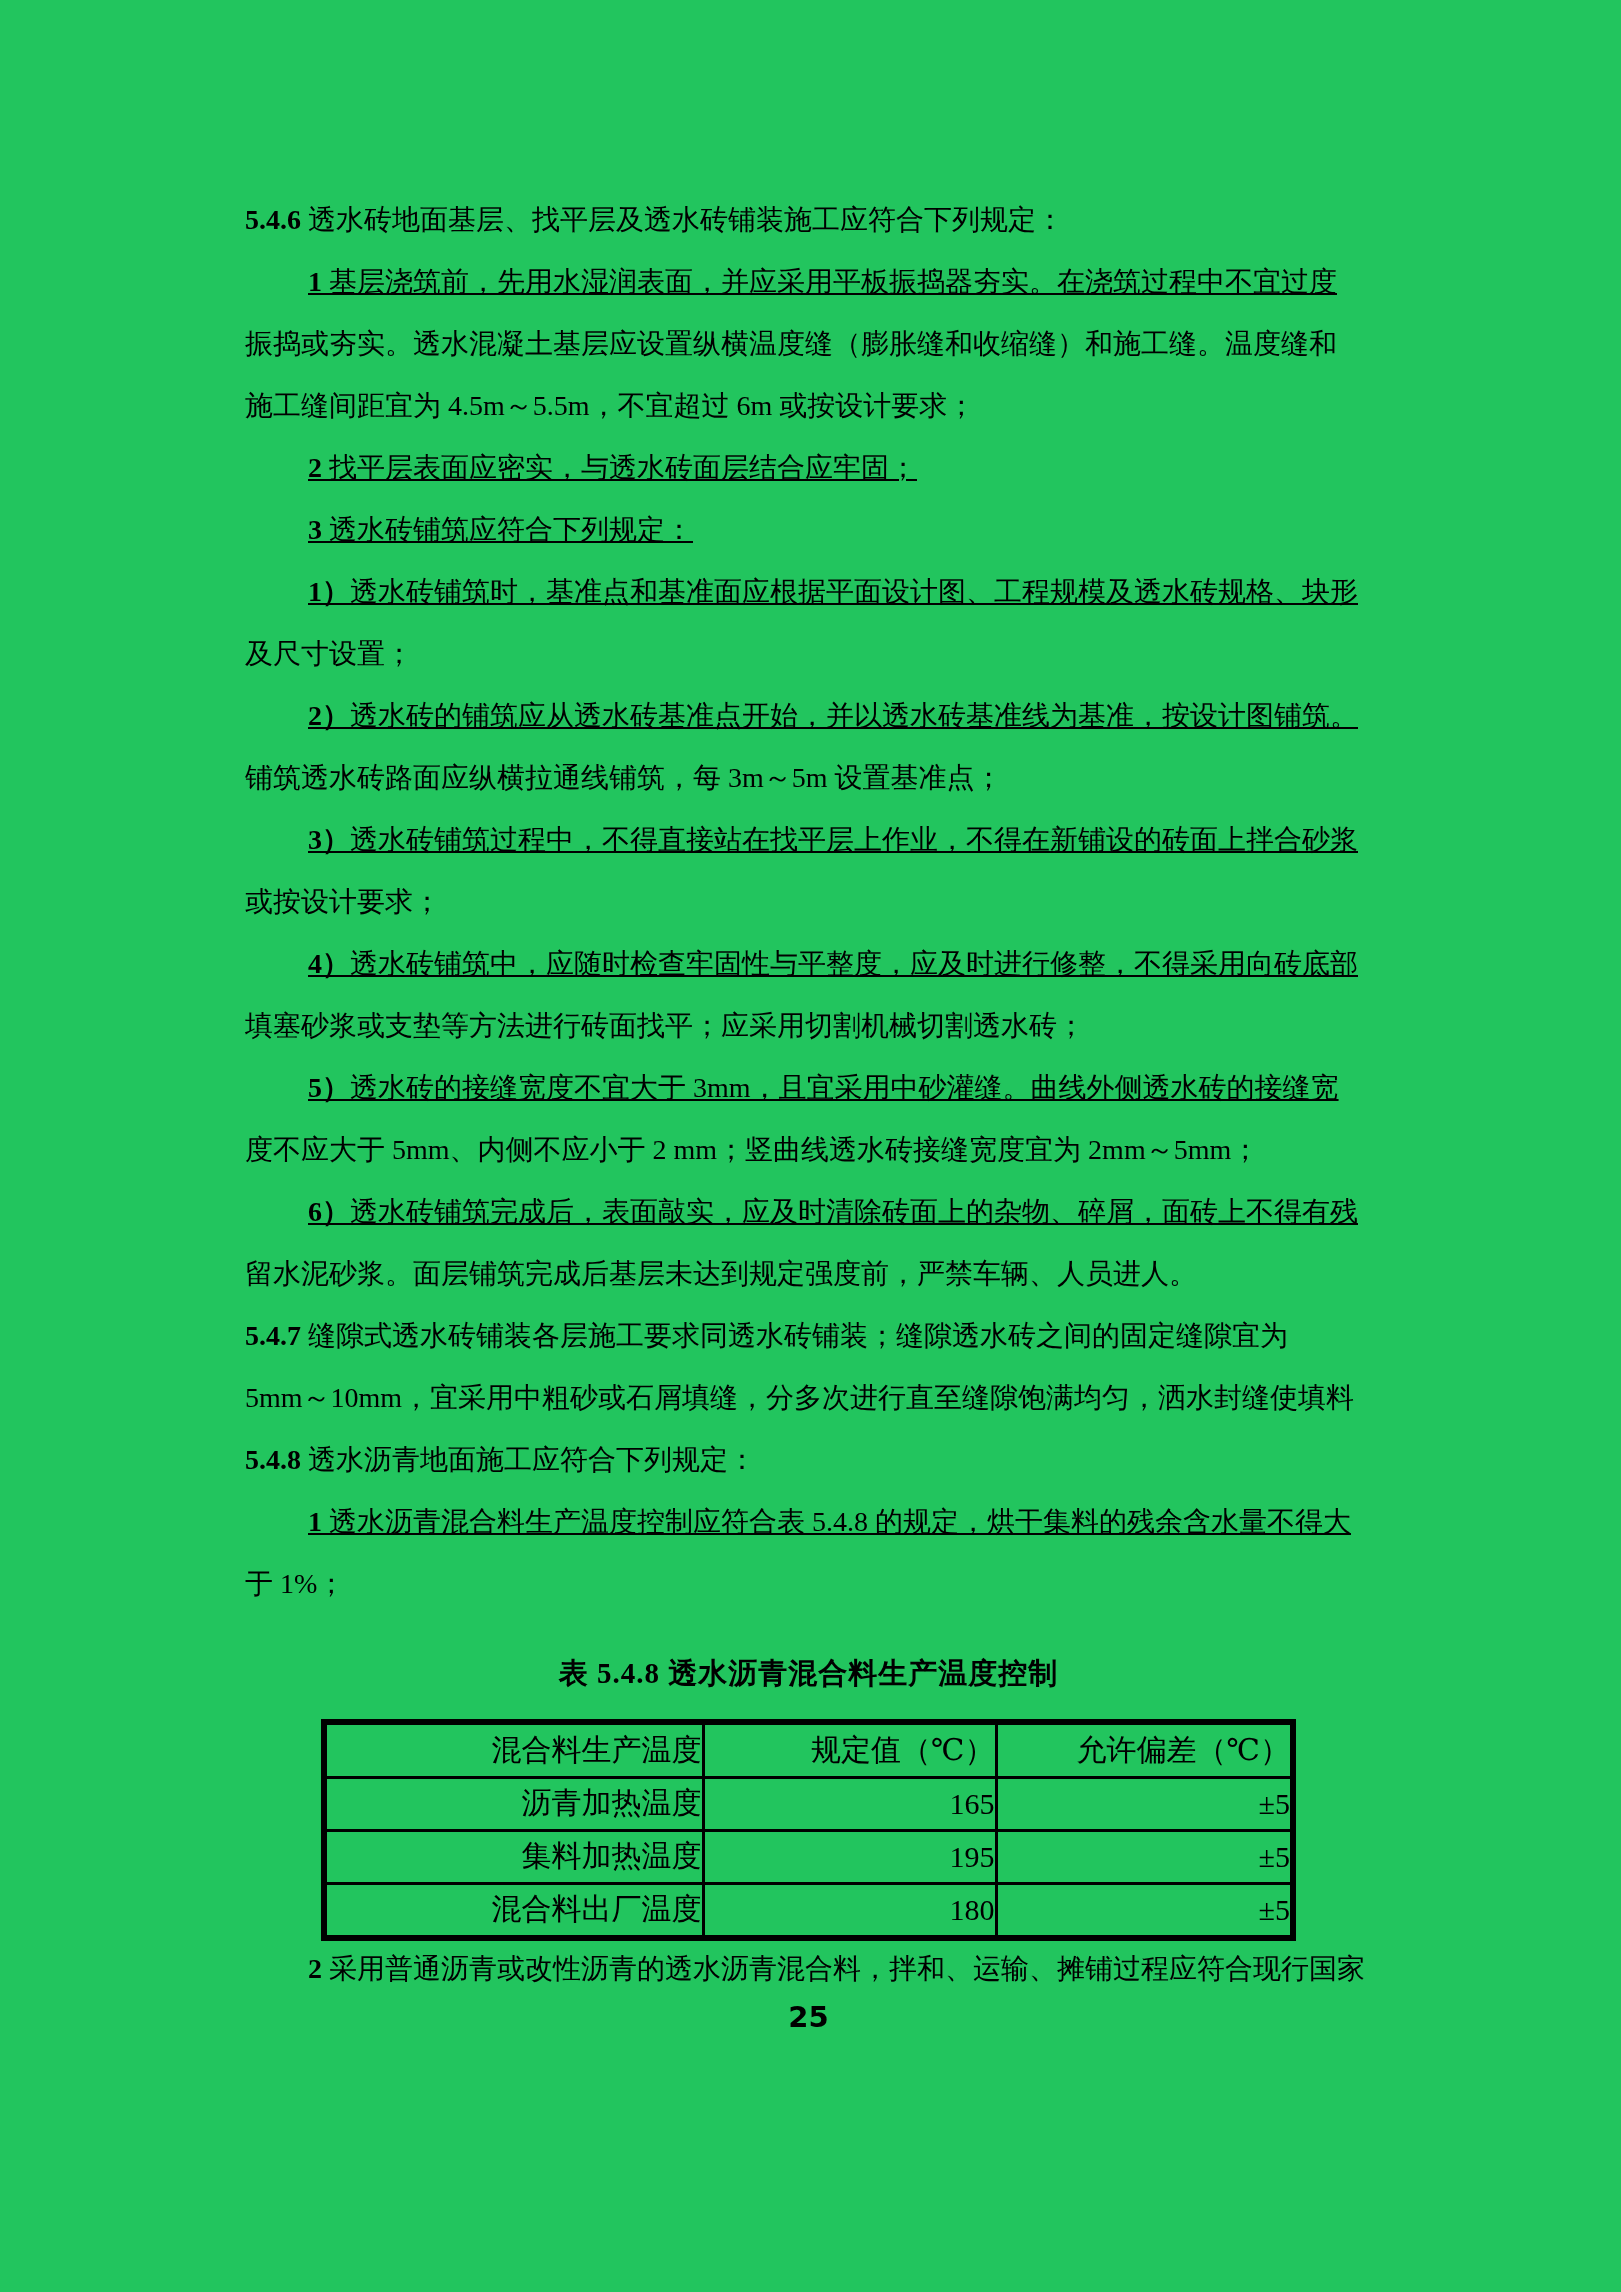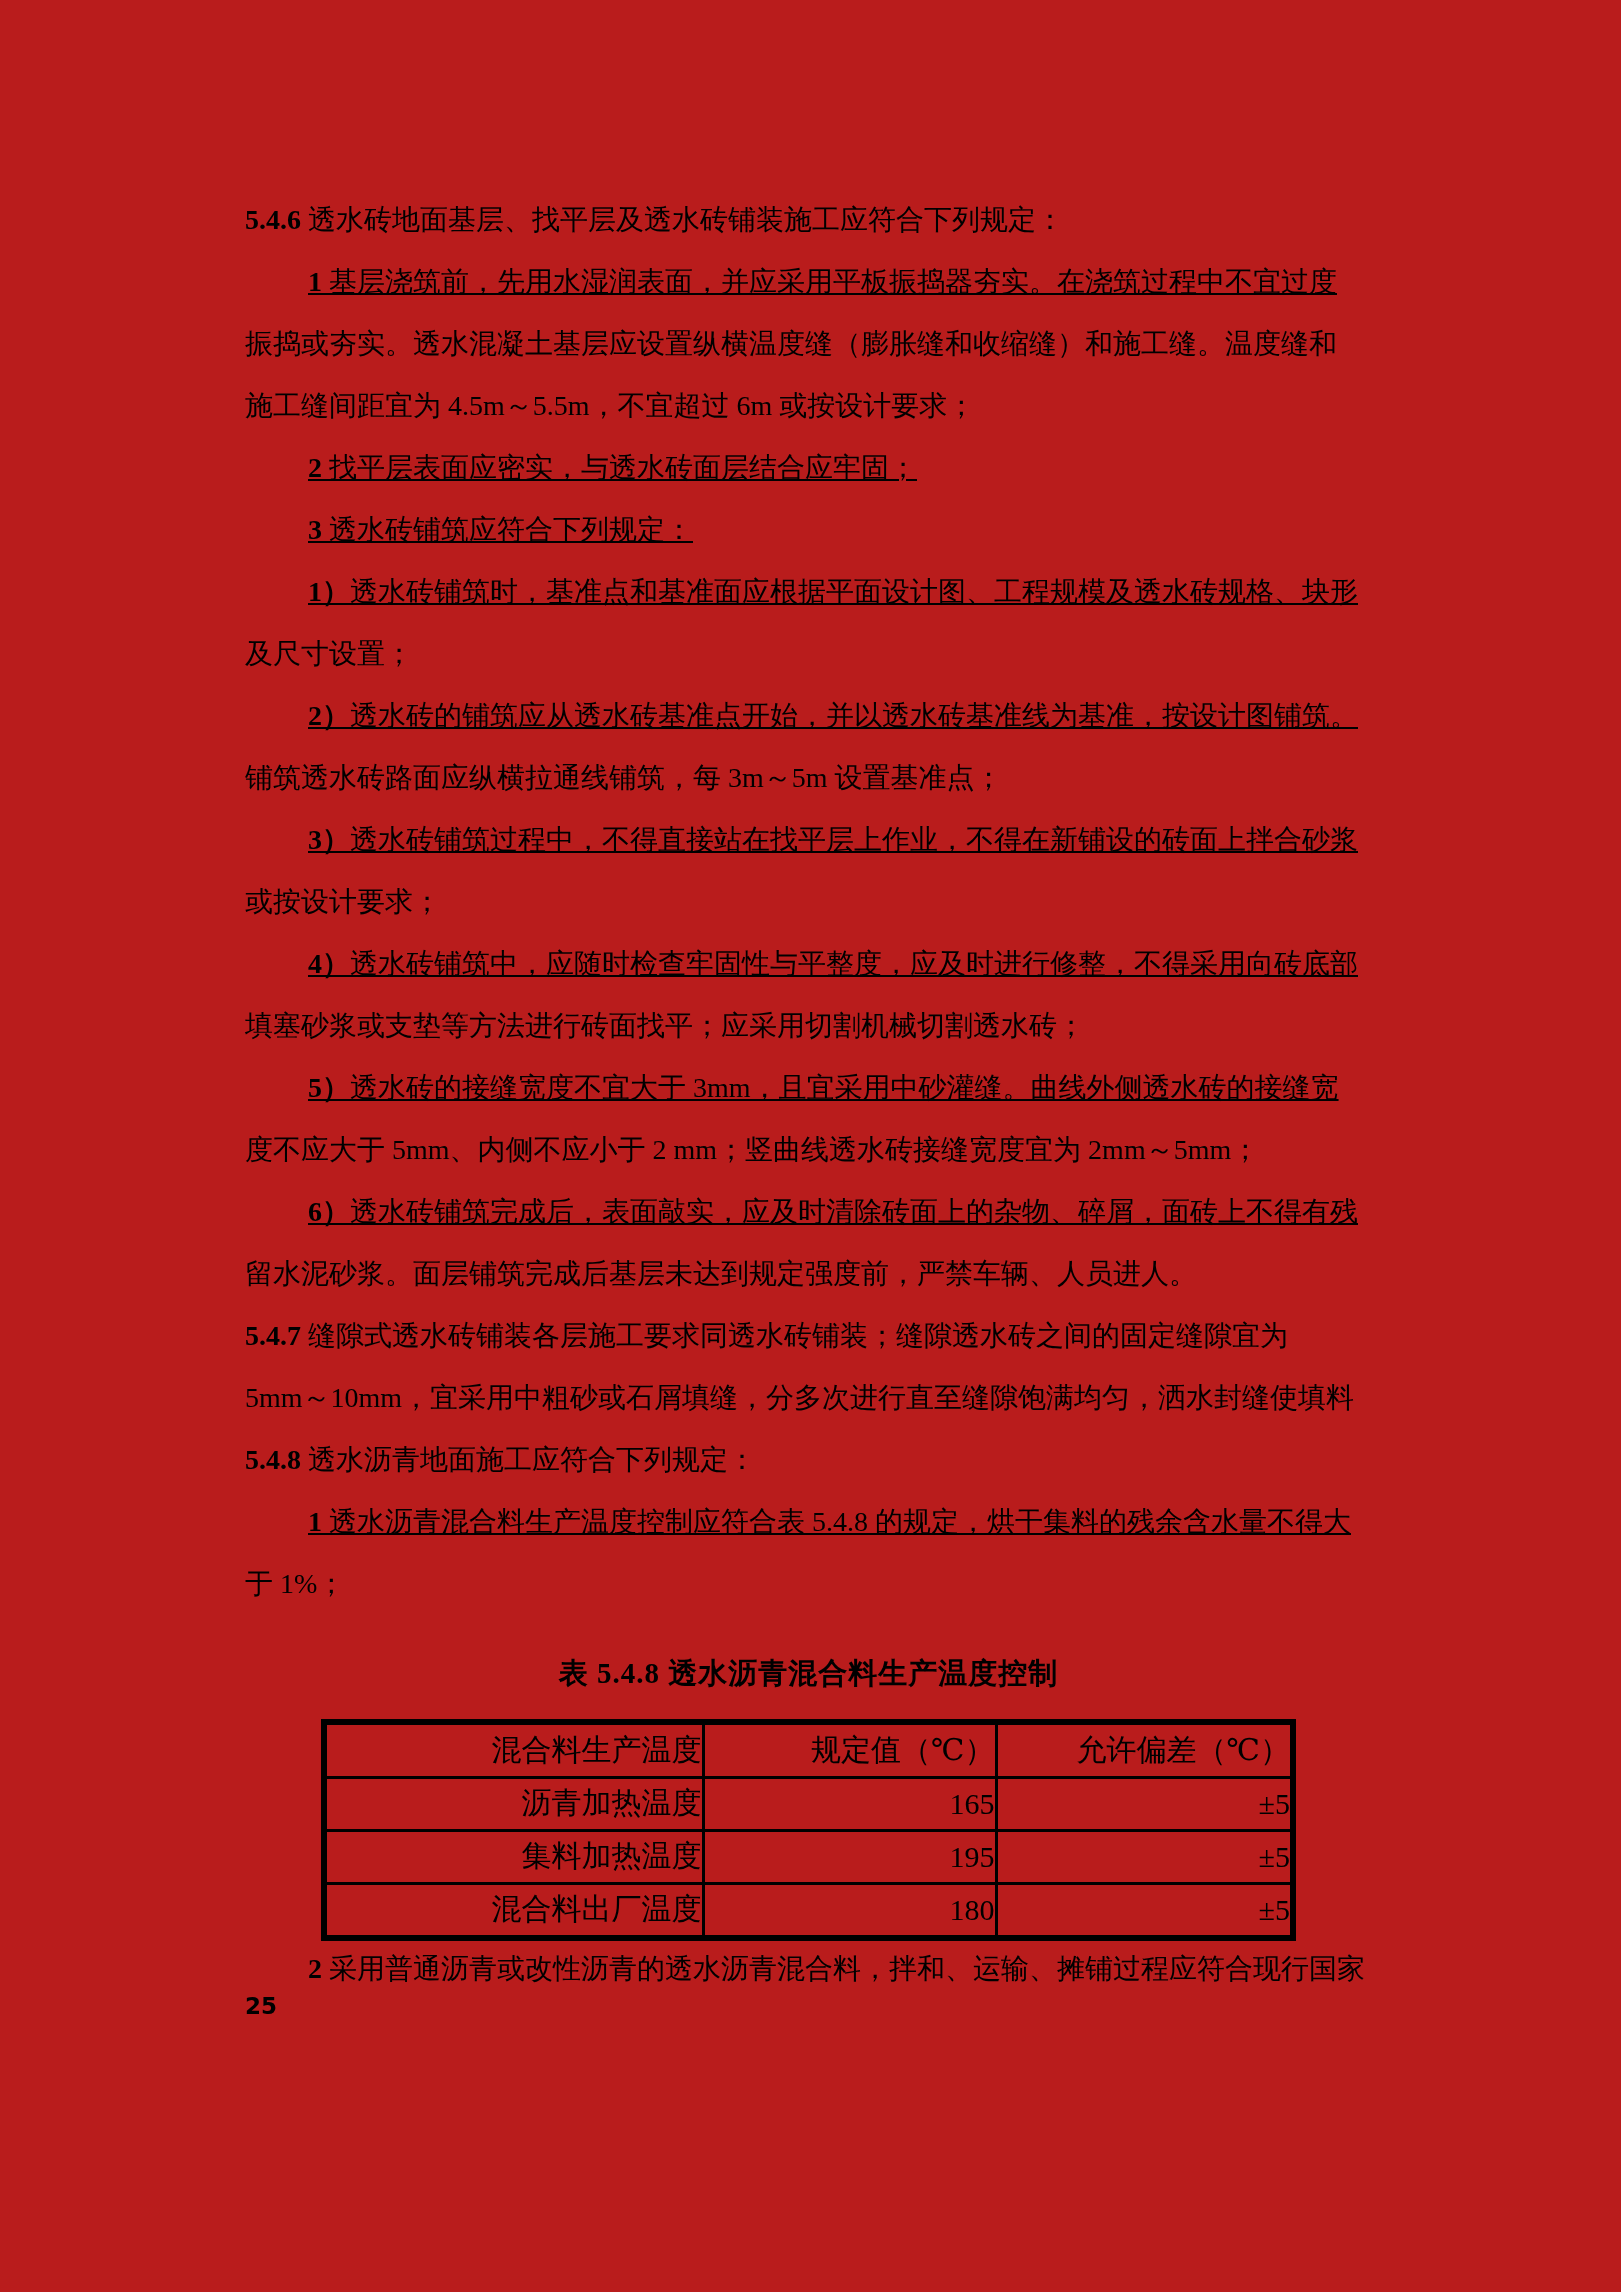--- a/index.html
+++ b/index.html
@@ -6,7 +6,7 @@
   .page{
     position:relative;
     width:1621px;height:2293px;
-    background:#b91c1c;
+    background:#22c55e;
     color:#000000;
     font-family:"Liberation Serif","DejaVu Serif",serif;
     overflow:hidden;

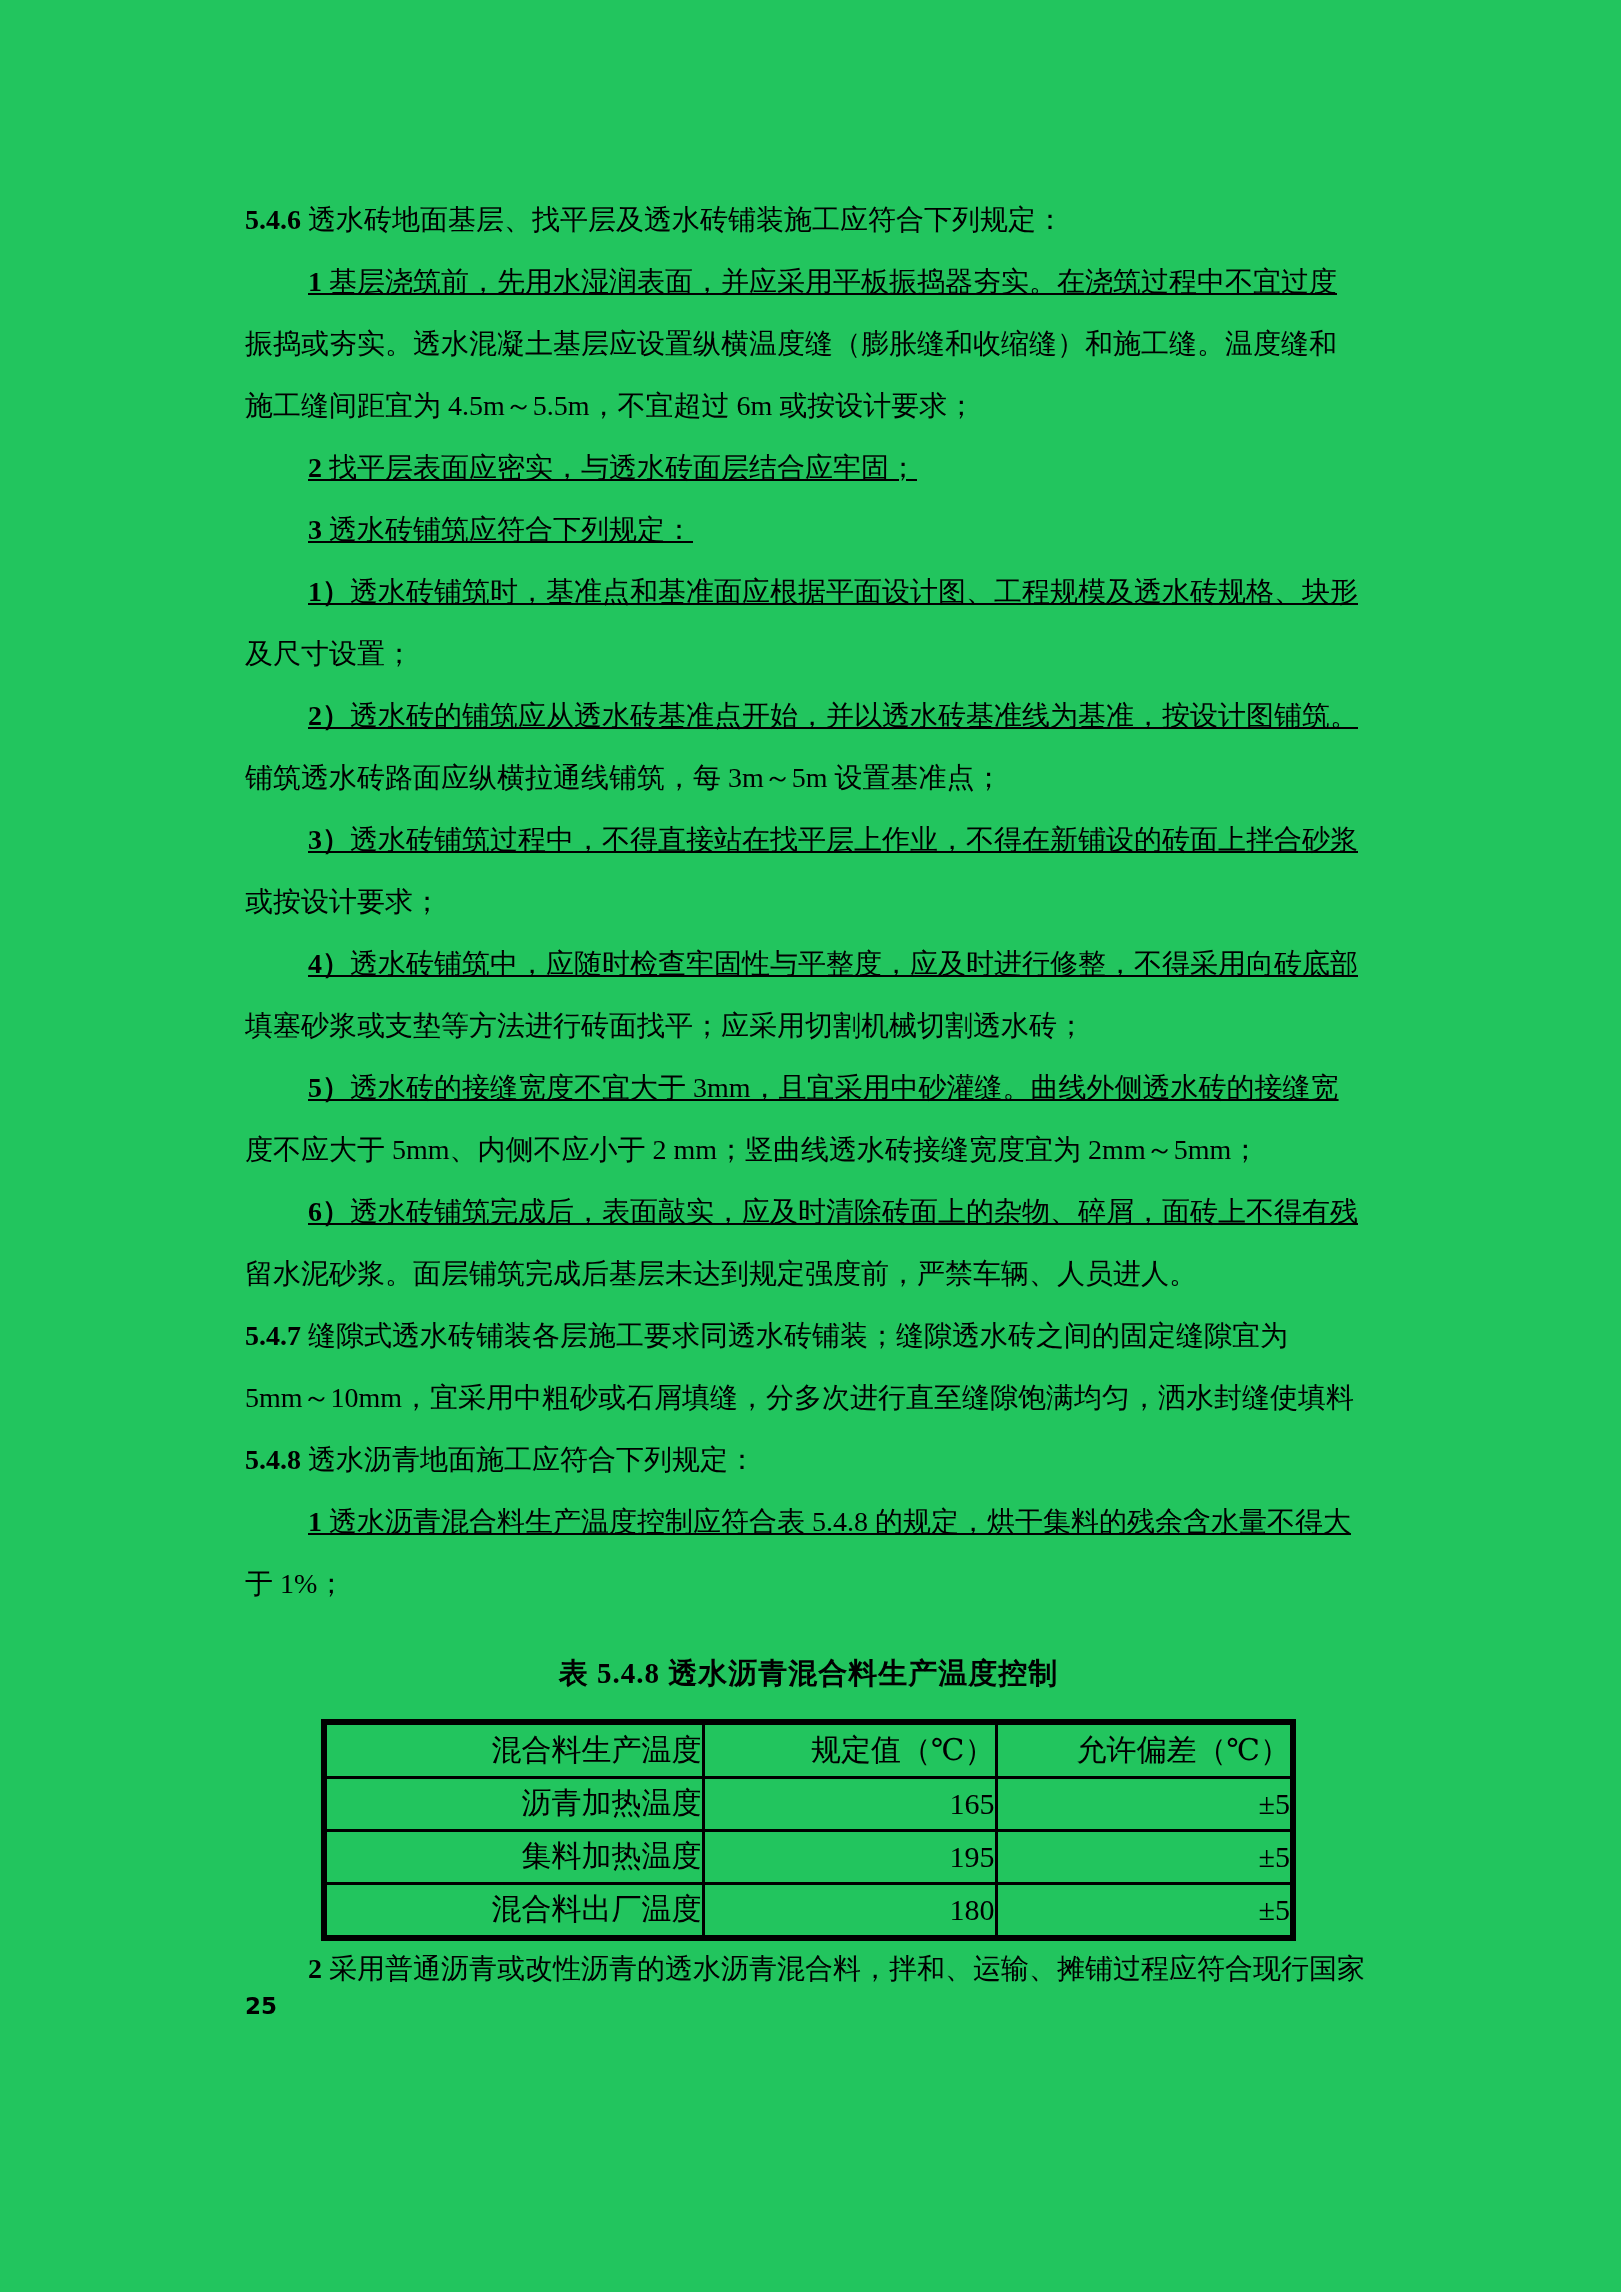--- a/index.html
+++ b/index.html
@@ -60,11 +60,11 @@
     white-space:nowrap;
   }
   .page-num{
-    margin-top:1px;
-    text-align:left;
+    margin-top:12px;
+    text-align:center;
     font-family:"DejaVu Sans","Liberation Sans",sans-serif;
     font-weight:bold;
-    font-size:23px;
+    font-size:29px;
     line-height:29px;
   }
 </style>

